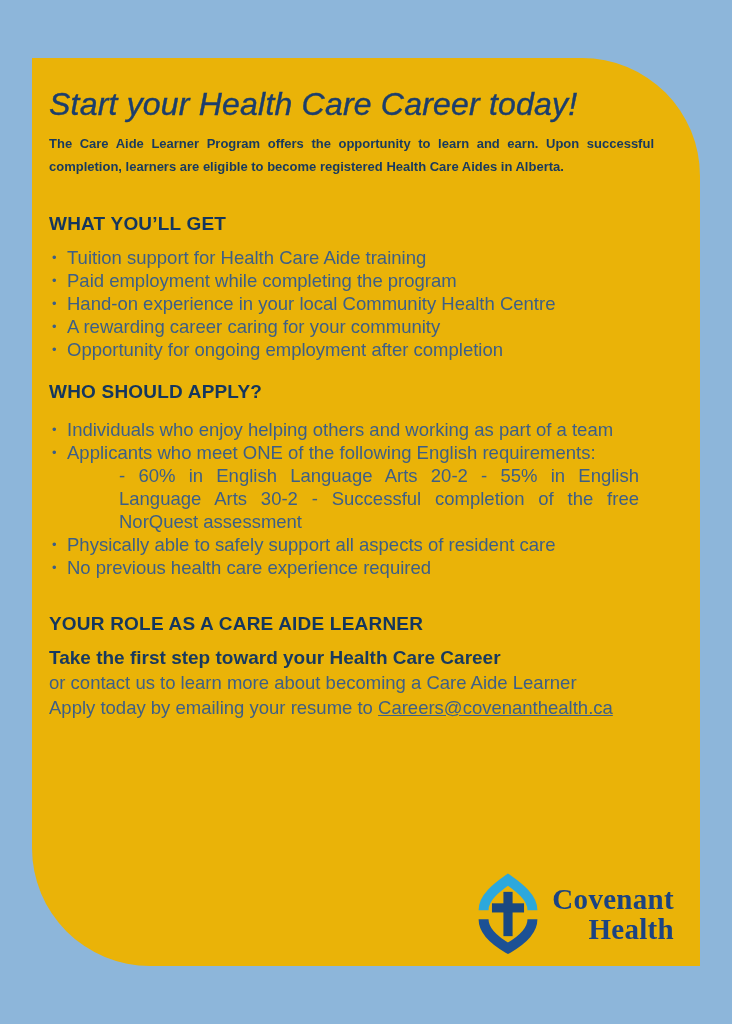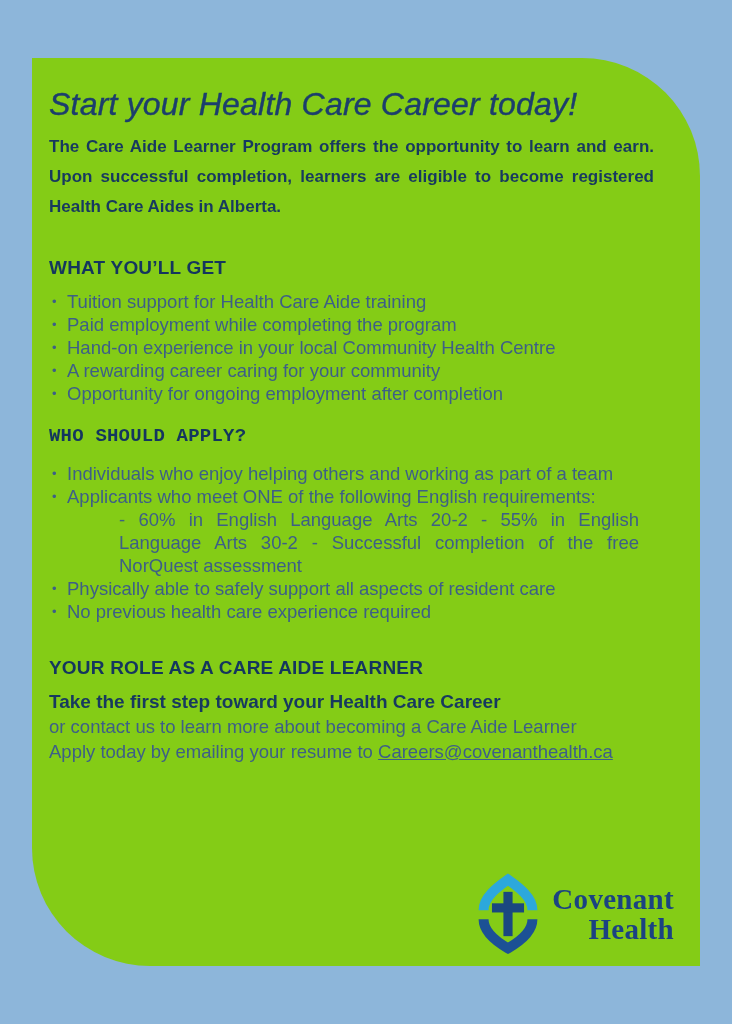--- a/index.html
+++ b/index.html
@@ -14,7 +14,7 @@
     position:absolute;
     left:32px; top:58px;
     width:668px; height:908px;
-    background:#84cc16;
+    background:#eab308;
     border-radius:0 118px 0 118px;
     padding:26px 46px 0 17px;
   }

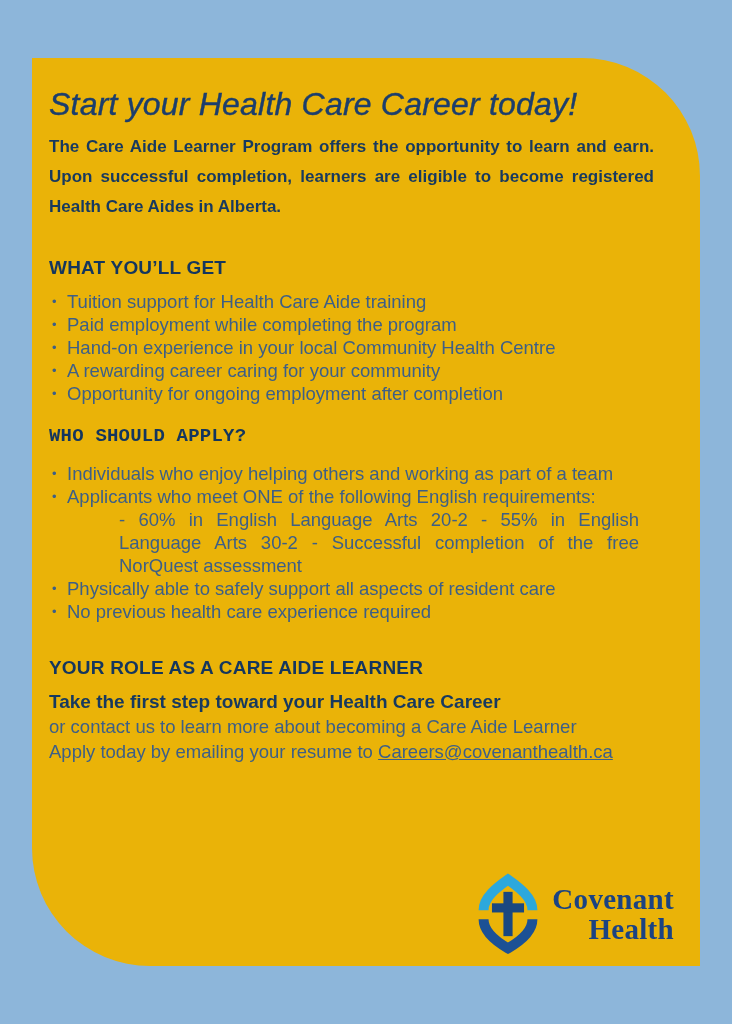--- a/index.html
+++ b/index.html
@@ -30,9 +30,9 @@
     white-space:nowrap;
   }
   .intro {
-    font-size:17px;
+    font-size:13px;
     font-weight:700;
-    line-height:30px;
+    line-height:23px;
     color:#17395F;
     text-align:justify;
   }

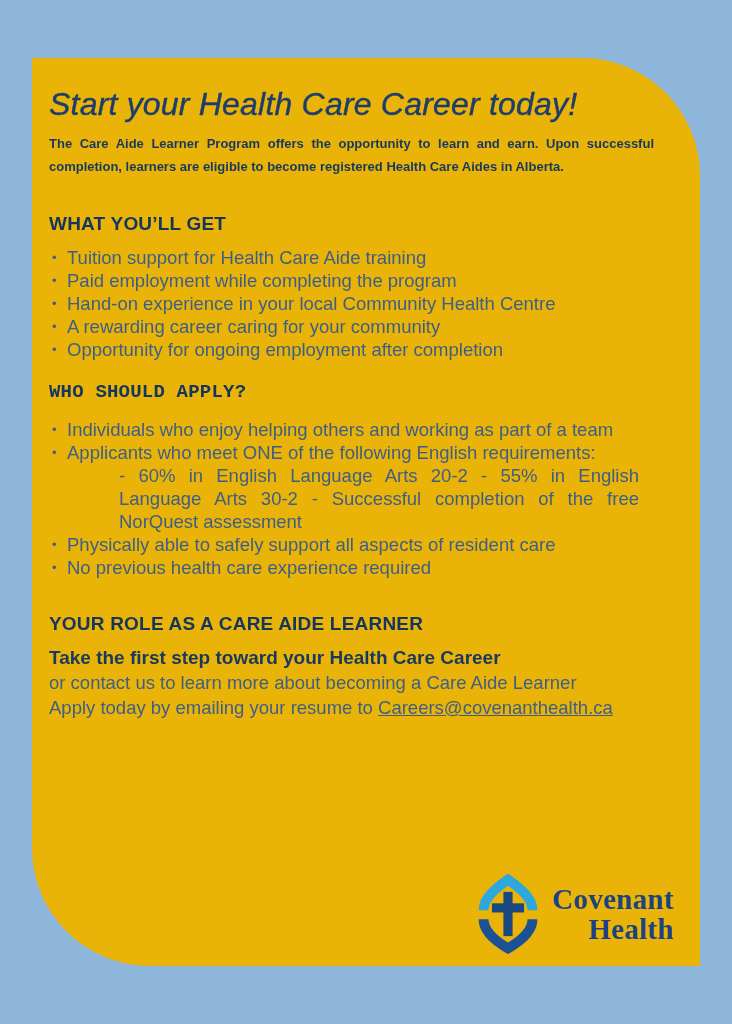--- a/index.html
+++ b/index.html
@@ -44,7 +44,7 @@
     letter-spacing:0.2px;
   }
   .h2-what { margin-top:34px; margin-bottom:10px; }
-  .h2-who  { margin-top:19px; margin-bottom:14px;font-family:Liberation Mono, monospace; }
+  .h2-who  { margin-top:19px; margin-bottom:14px; }
   .h2-role { margin-top:33px; margin-bottom:2px; }
   .li {
     display:flex;

